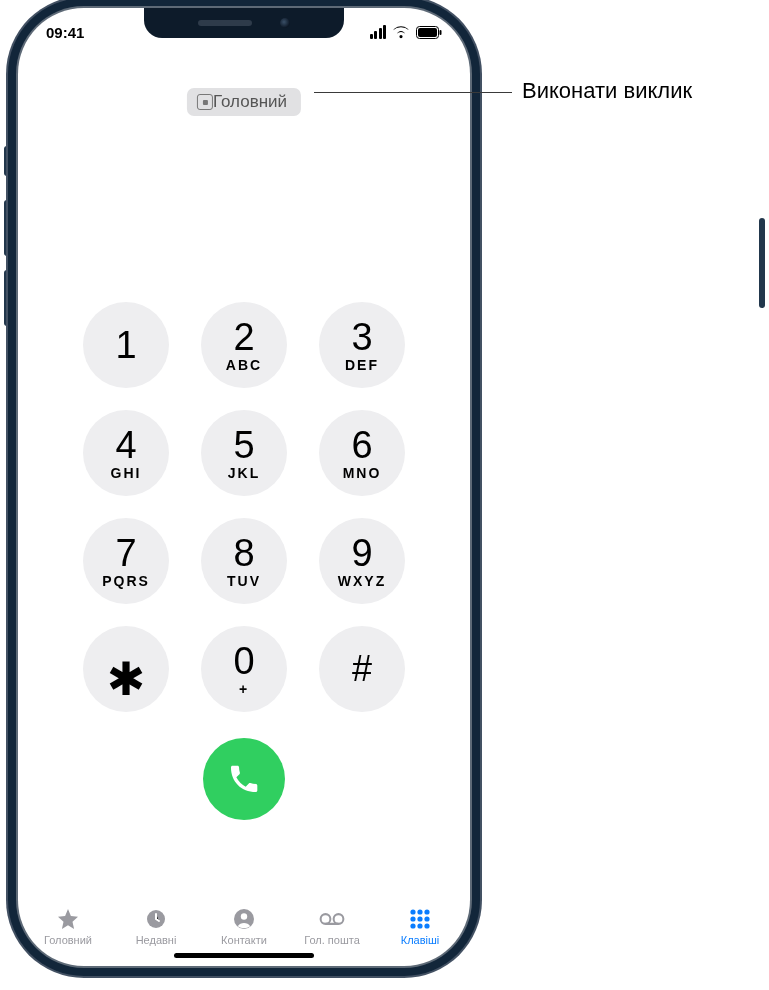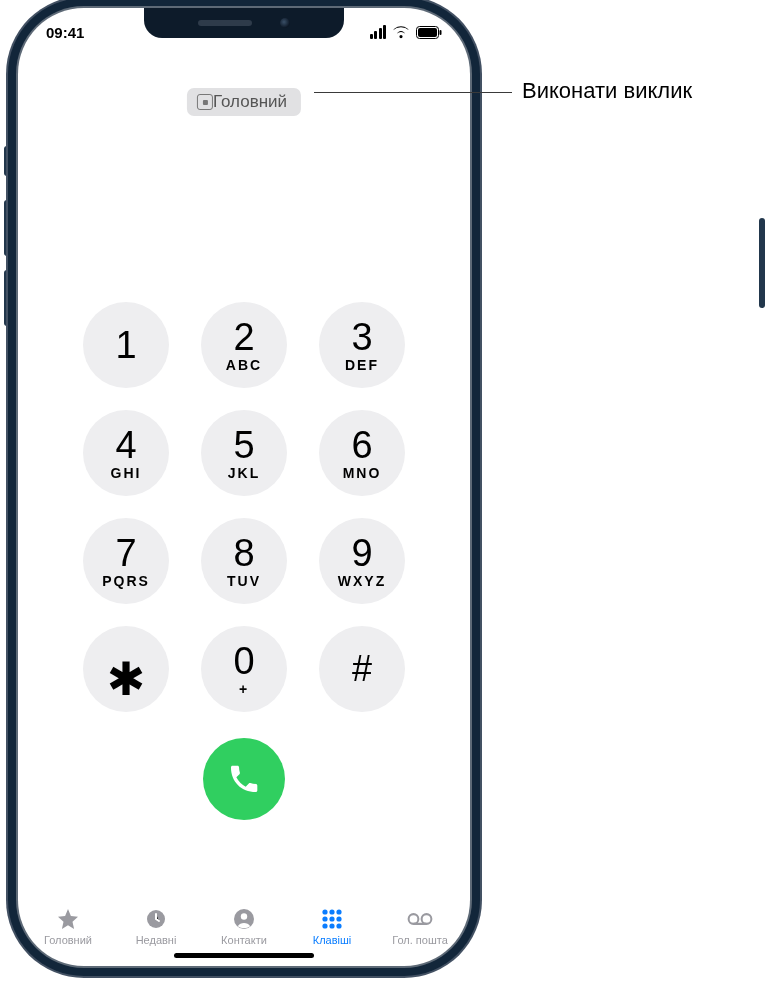--- a/index.html
+++ b/index.html
@@ -308,6 +308,14 @@
         </svg>
       <span>Контакти</span>
     </div>
+    <div class="tab">
+      <svg class="ic" viewBox="0 0 32 20">
+          <circle cx="8" cy="10" r="6" fill="none" stroke="currentColor" stroke-width="2.5"></circle>
+          <circle cx="24" cy="10" r="6" fill="none" stroke="currentColor" stroke-width="2.5"></circle>
+          <line x1="8" y1="16" x2="24" y2="16" stroke="currentColor" stroke-width="2.5"></line>
+        </svg>
+      <span>Гол. пошта</span>
+    </div>
     <div class="tab active">
       <svg class="ic" viewBox="0 0 24 24">
         <g fill="currentColor">
@@ -324,14 +332,6 @@
       </svg>
       <span>Клавіші</span>
     </div>
-    <div class="tab">
-      <svg class="ic" viewBox="0 0 32 20">
-          <circle cx="8" cy="10" r="6" fill="none" stroke="currentColor" stroke-width="2.5"></circle>
-          <circle cx="24" cy="10" r="6" fill="none" stroke="currentColor" stroke-width="2.5"></circle>
-          <line x1="8" y1="16" x2="24" y2="16" stroke="currentColor" stroke-width="2.5"></line>
-        </svg>
-      <span>Гол. пошта</span>
-    </div>
   </div>
 
   <div class="home-indicator"></div>

